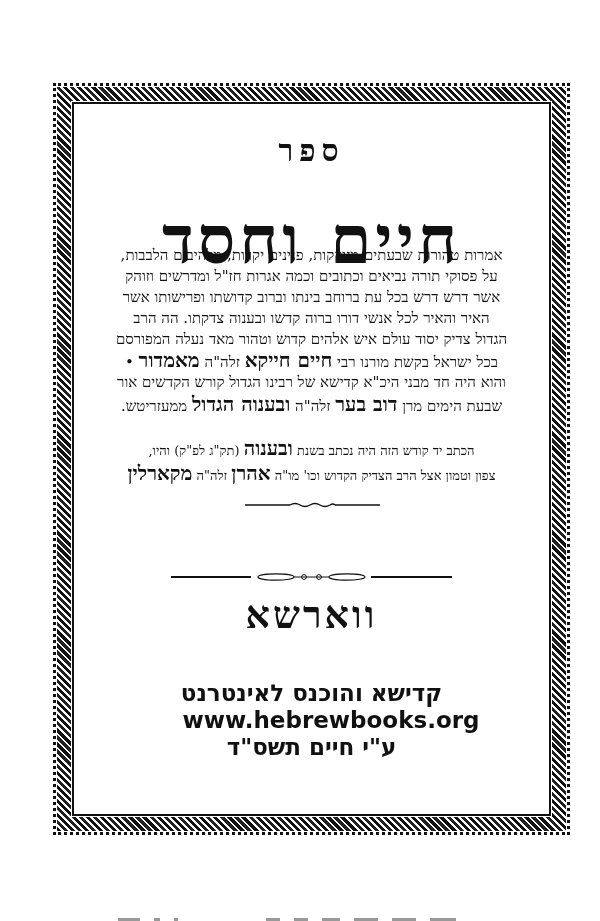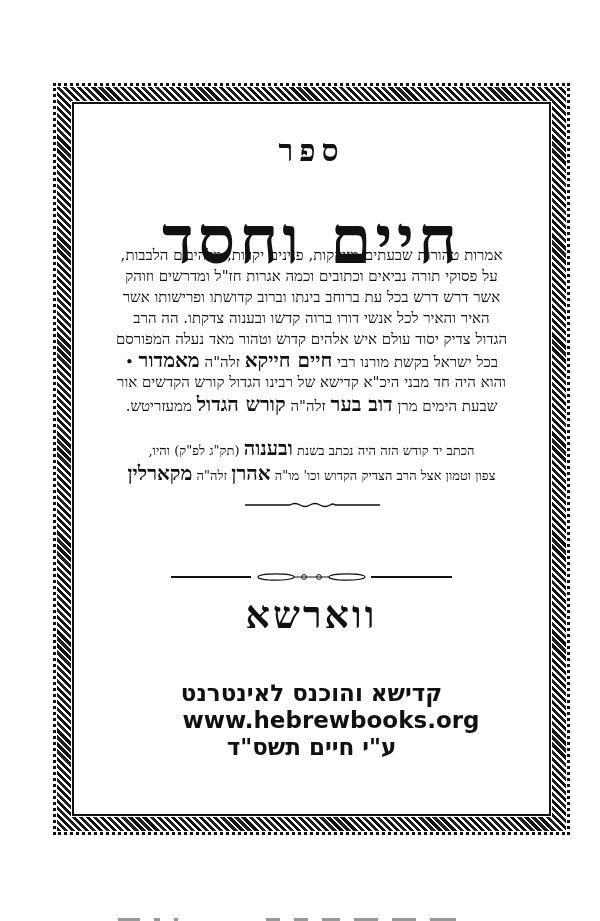--- a/index.html
+++ b/index.html
@@ -80,7 +80,7 @@
       <span>שבעת הימים מרן</span>
       <span class="big">דוב בער</span>
       <span>זלה"ה</span>
-      <span class="big">קורש הגדול</span>
+      <span class="big">ובענוה הגדול</span>
       <span>ממעזריטש.</span>
     </div>
   </div>

